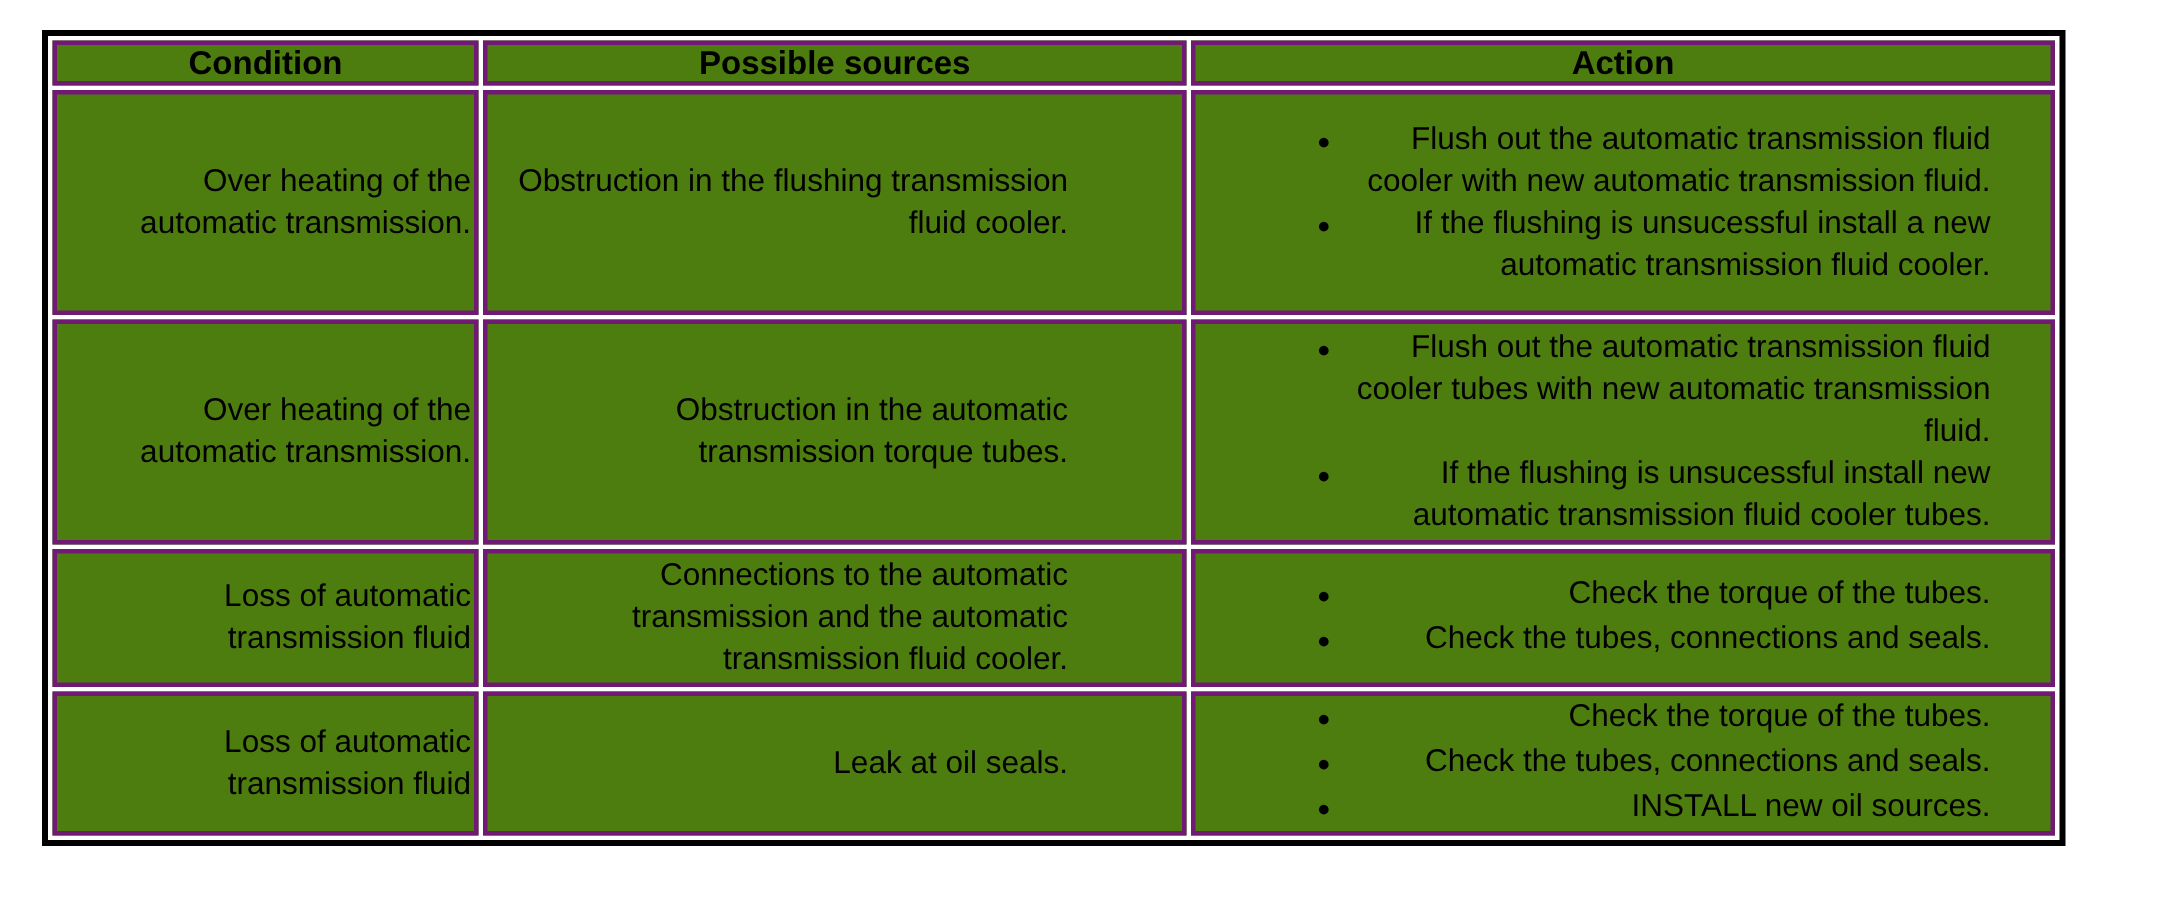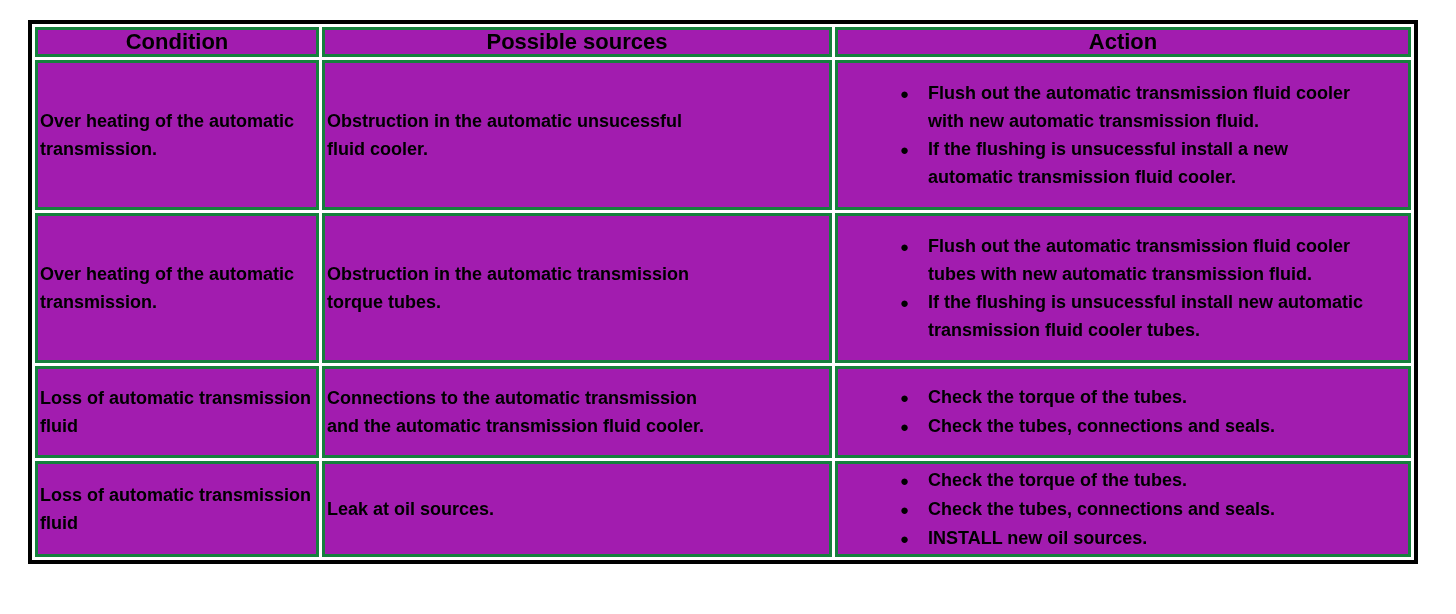--- a/index.html
+++ b/index.html
@@ -28,10 +28,10 @@
     table-layout: fixed;
   }
   th, td {
-    border: 3px solid #15803d;
+    border: 3px solid #701a75;
     box-sizing: border-box;
     vertical-align: middle;
-    background: #a21caf;
+    background: #4d7c0f;
   }
   th {
     font-size: 22px;

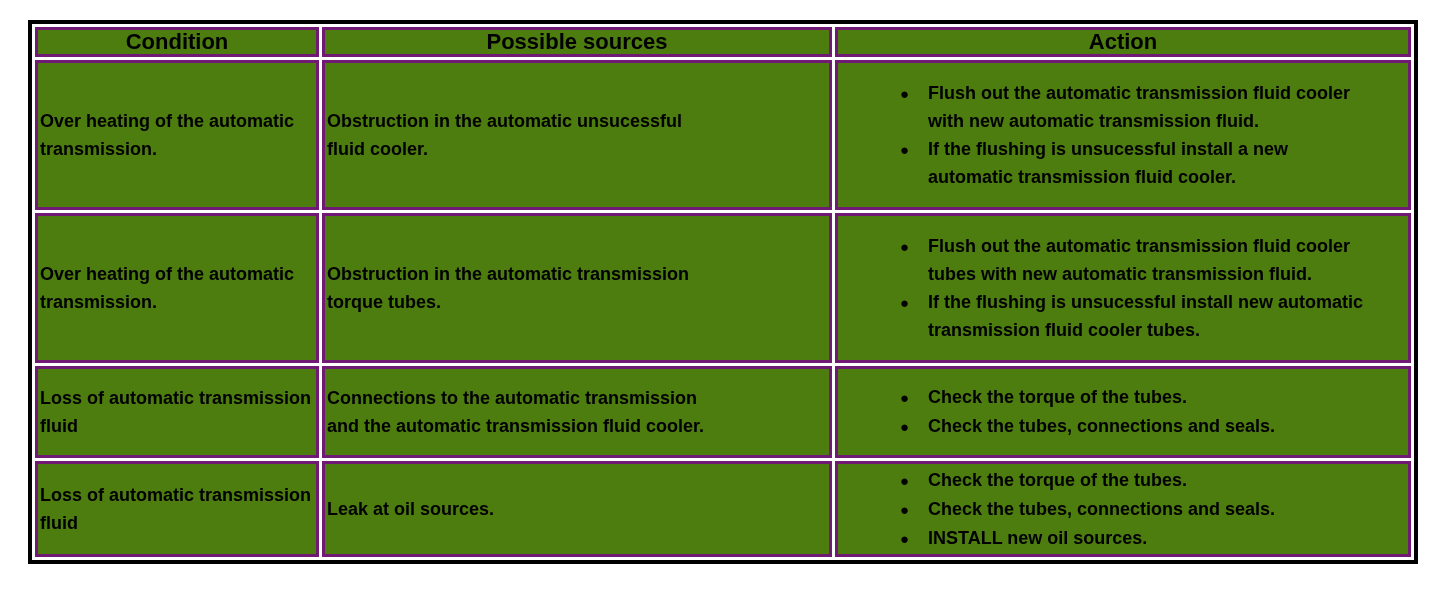--- a/index.html
+++ b/index.html
@@ -48,7 +48,7 @@
     font-weight: bold;
   }
   .w-cond { width: 284px; }
-  .w-src  { width: 510px; }
+  .w-src  { width: 469px; }
   .w-act  { width: 576px; margin-left: 24px; }
   tbody tr.r-tall td { height: 150px; }
   tbody tr.r-med  td { height: 92px; }

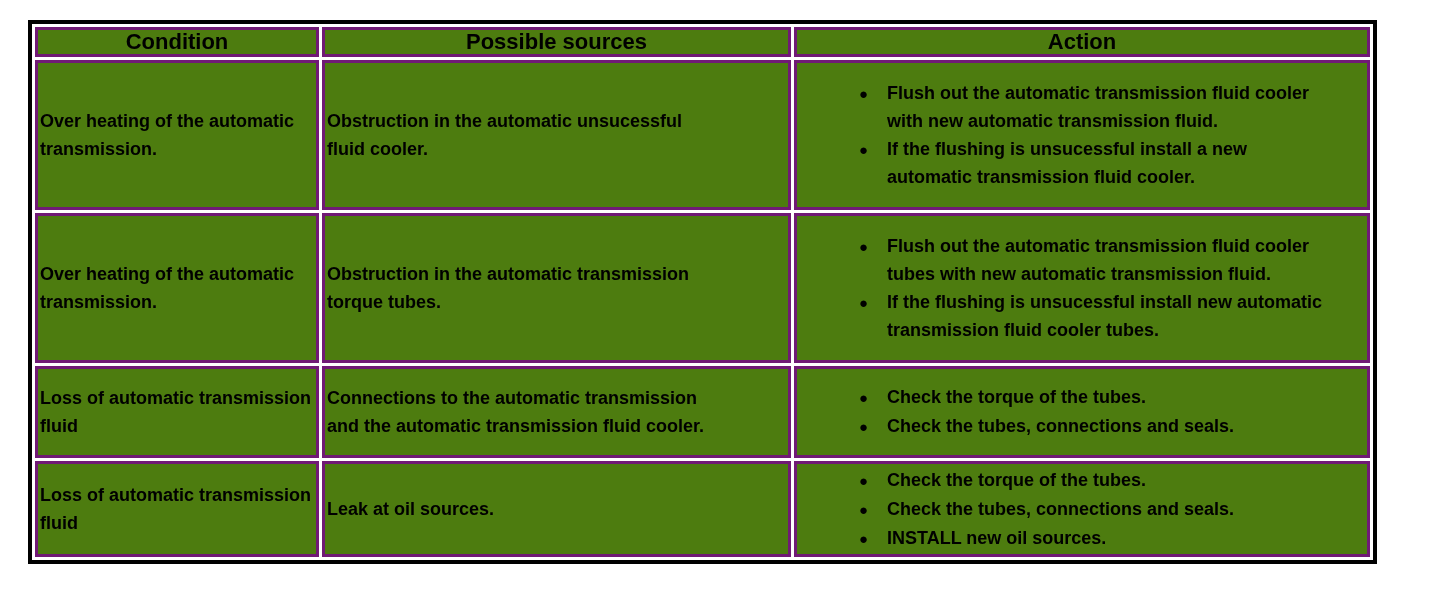--- a/index.html
+++ b/index.html
@@ -42,10 +42,11 @@
     padding: 0 4px;
   }
   td {
-    font-size: 18px;
+    font-size: 21px;
     line-height: 28px;
     padding: 0 2px;
-    font-weight: bold;
+    font-weight: normal;
+    text-align: right;
   }
   .w-cond { width: 284px; }
   .w-src  { width: 469px; }

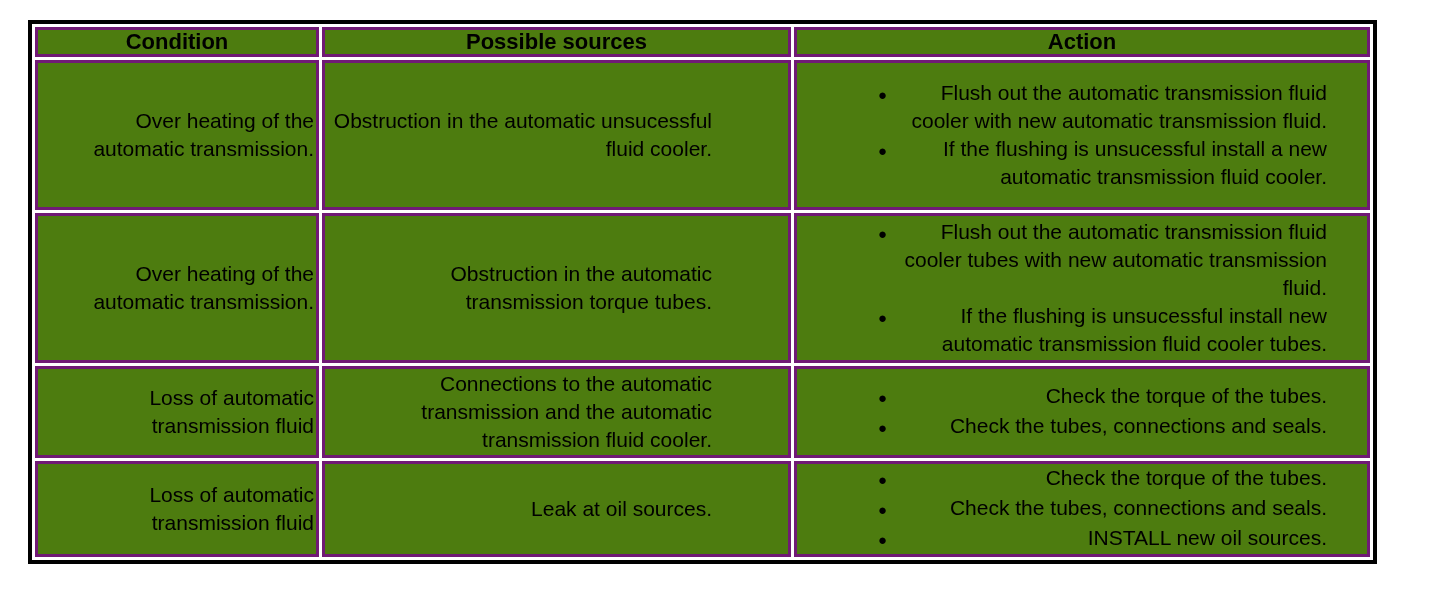--- a/index.html
+++ b/index.html
@@ -98,7 +98,7 @@
           <div>Over heating of the automatic transmission.</div>
         </td>
         <td class="w-src col-sources">
-          <div class="src-text">Obstruction in the automatic unsucessful fluid cooler.</div>
+          <div class="src-text">Obstruction in the flushing transmission fluid cooler.</div>
         </td>
         <td class="w-act col-action">
           <ul class="action-list">

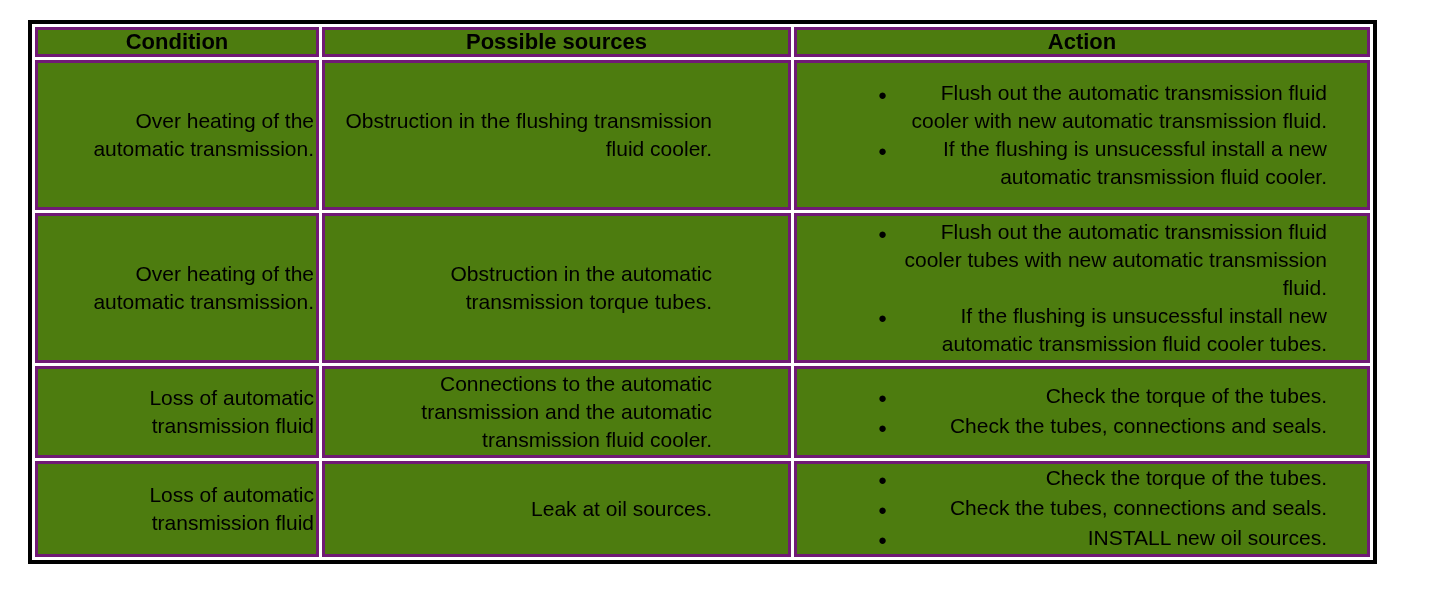--- a/index.html
+++ b/index.html
@@ -161,7 +161,7 @@
           <div>Loss of automatic transmission fluid</div>
         </td>
         <td class="w-src col-sources">
-          <div class="src-text">Leak at oil sources.</div>
+          <div class="src-text">Leak at oil seals.</div>
         </td>
         <td class="w-act col-action">
           <ul class="action-list">

